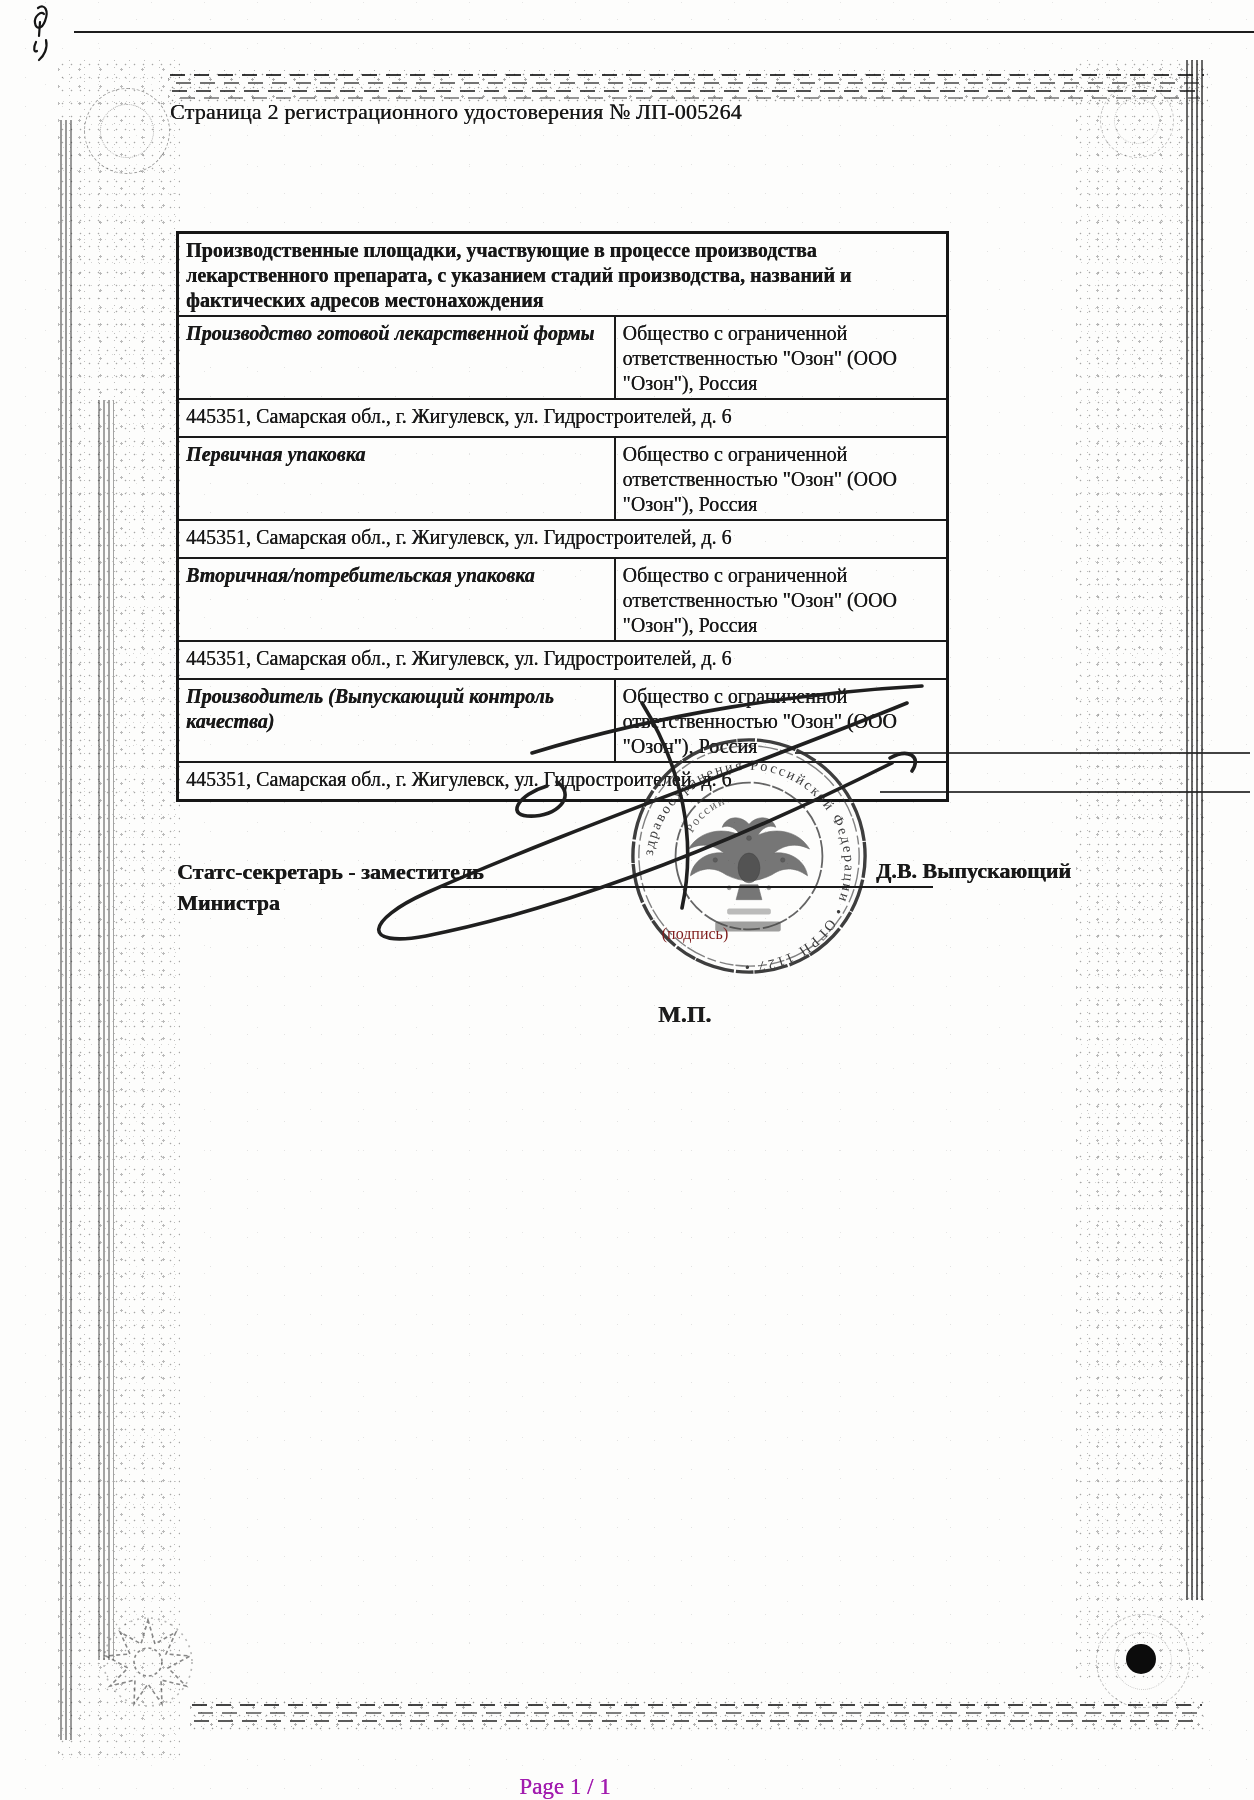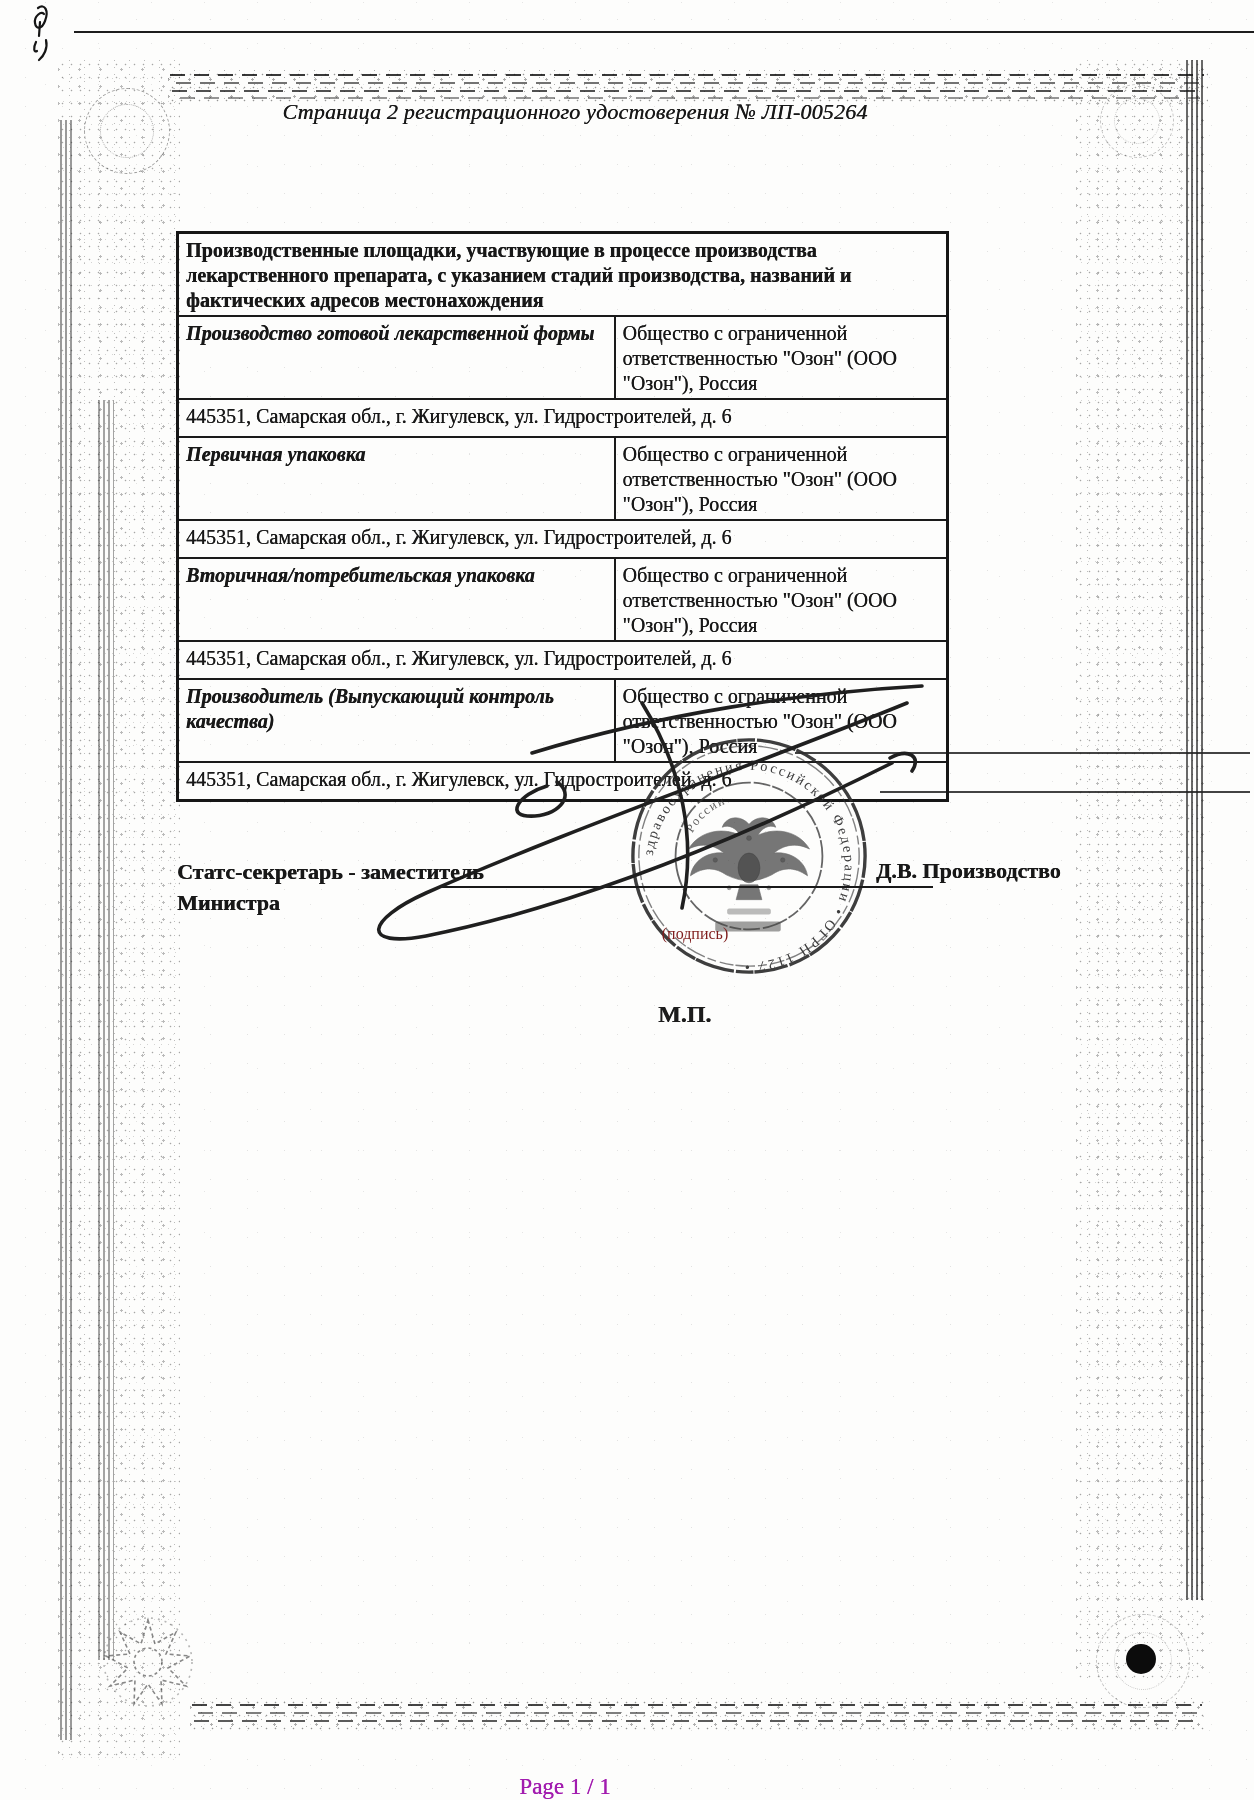--- a/index.html
+++ b/index.html
@@ -32,8 +32,8 @@
     background-size:37px 29px,53px 41px;background-position:7px 5px,19px 23px;}
 
   
-  .page-header{position:absolute;left:170px;top:99px;width:810px;text-align:center;
-    font-size:22px;letter-spacing:.2px;text-shadow:.35px 0 0 currentColor;font-style:italic;}
+  .page-header{position:absolute;left:170px;top:99px;width:810px;text-align:left;
+    font-size:22px;letter-spacing:.2px;text-shadow:.35px 0 0 currentColor;}
   .page-footer{position:absolute;left:170px;top:1774px;width:790px;text-align:center;
     font-size:23px;color:#a21caf;text-shadow:.3px 0 0 currentColor;}
 

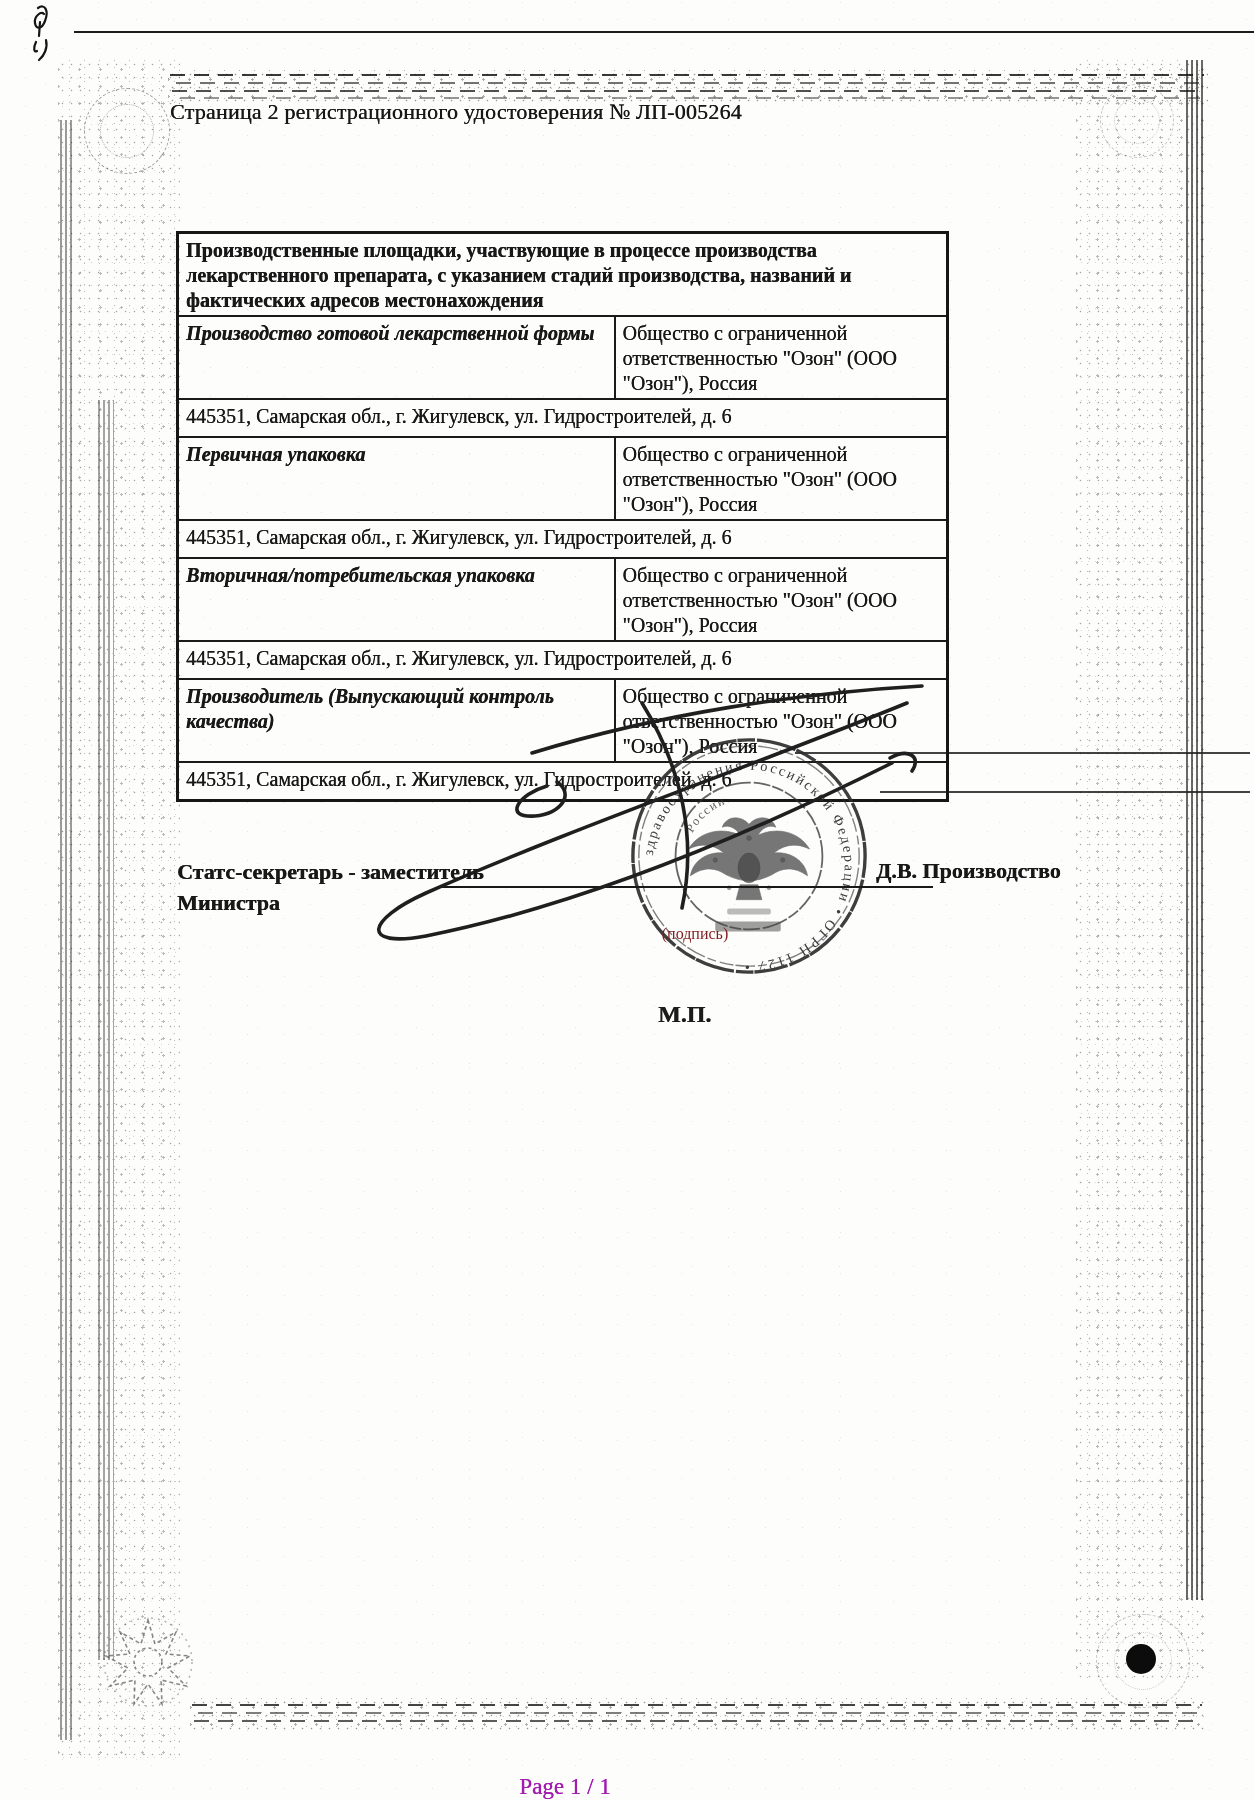--- a/index.html
+++ b/index.html
@@ -168,7 +168,7 @@
     <span>Министра</span>
   </div>
   <div class="sig-line"></div>
-  <div class="signer-name">Д.В. Производство</div>
+  <div class="signer-name">Д.В. Выпускающий</div>
   <div class="sig-caption">(подпись)</div>
   <div class="seal-caption">М.П.</div>
 

